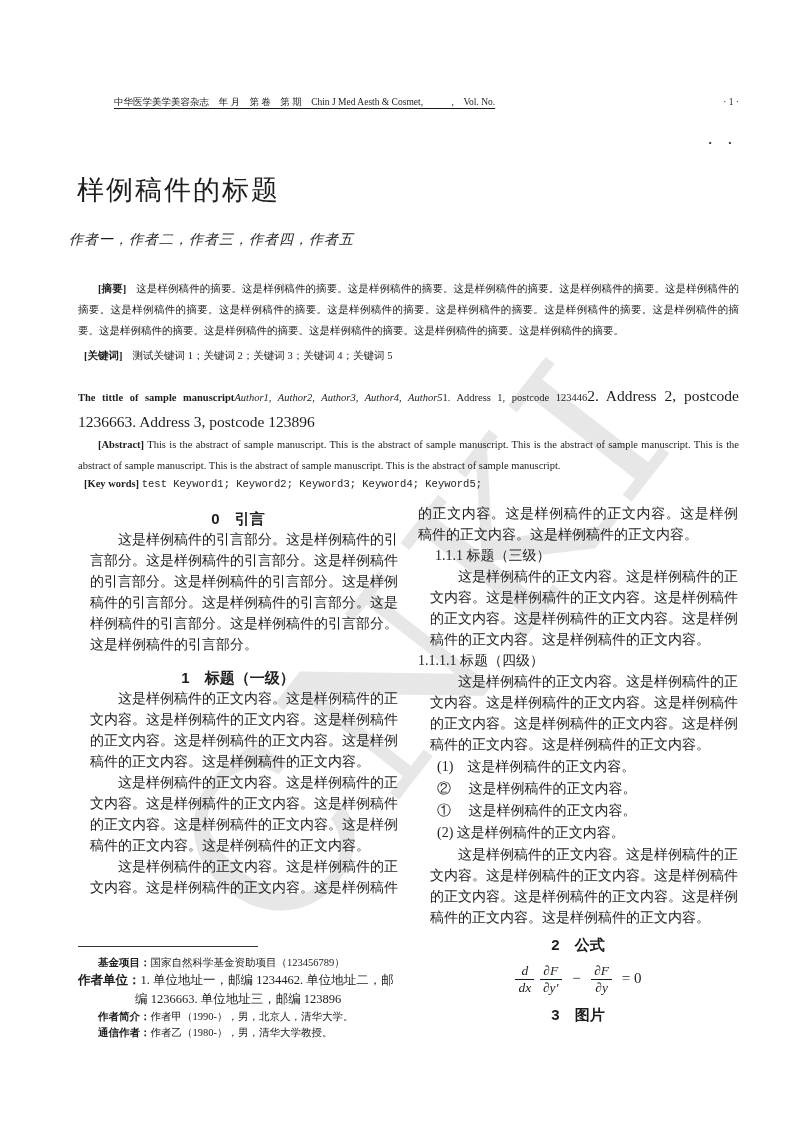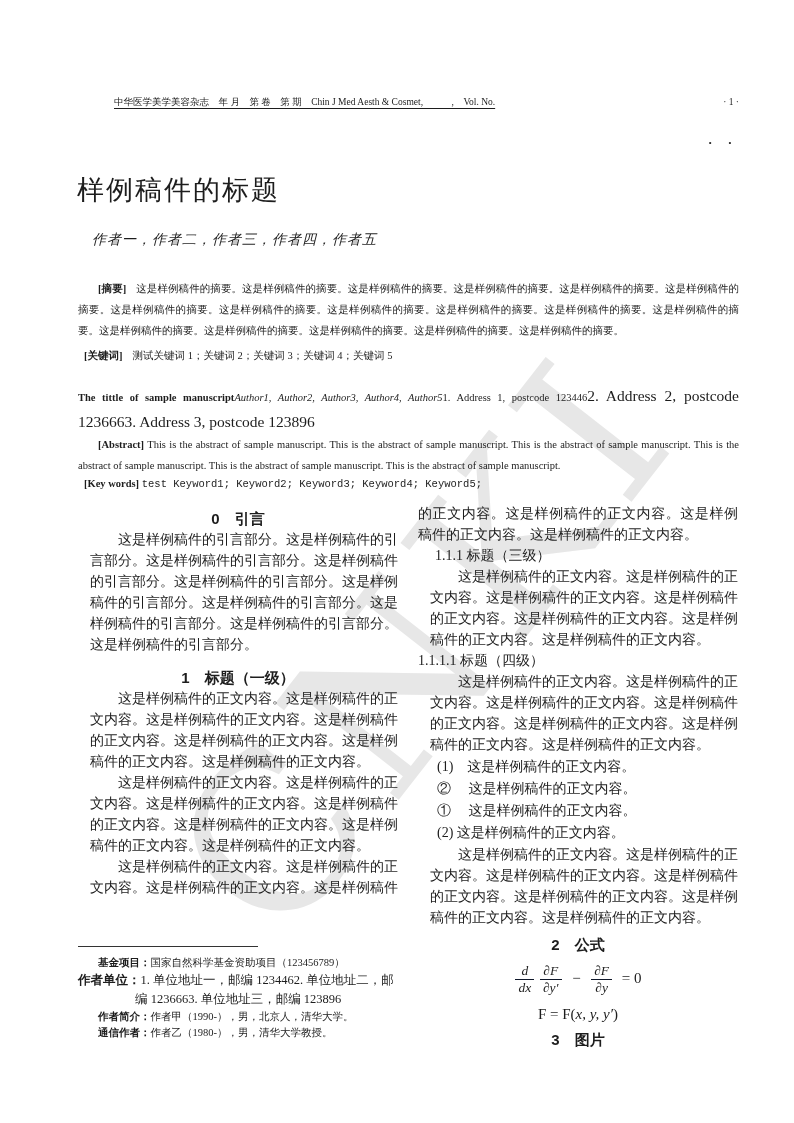--- a/index.html
+++ b/index.html
@@ -29,7 +29,7 @@
 
   
   .title { left: 77px; top: 172px; font-size: 27px; font-weight: normal; letter-spacing: 2px; margin: 0; }
-  .authors { left: 92px; top: 231px; font-size: 14px; font-style: italic; letter-spacing: 1px; }
+  .authors { left: 69px; top: 231px; font-size: 14px; font-style: italic; letter-spacing: 1px; }
 
   
   .cn-abstract { left: 78px; top: 267px; width: 661px; font-size: 10.5px; line-height: 21px; text-align: justify; text-indent: 20px; }

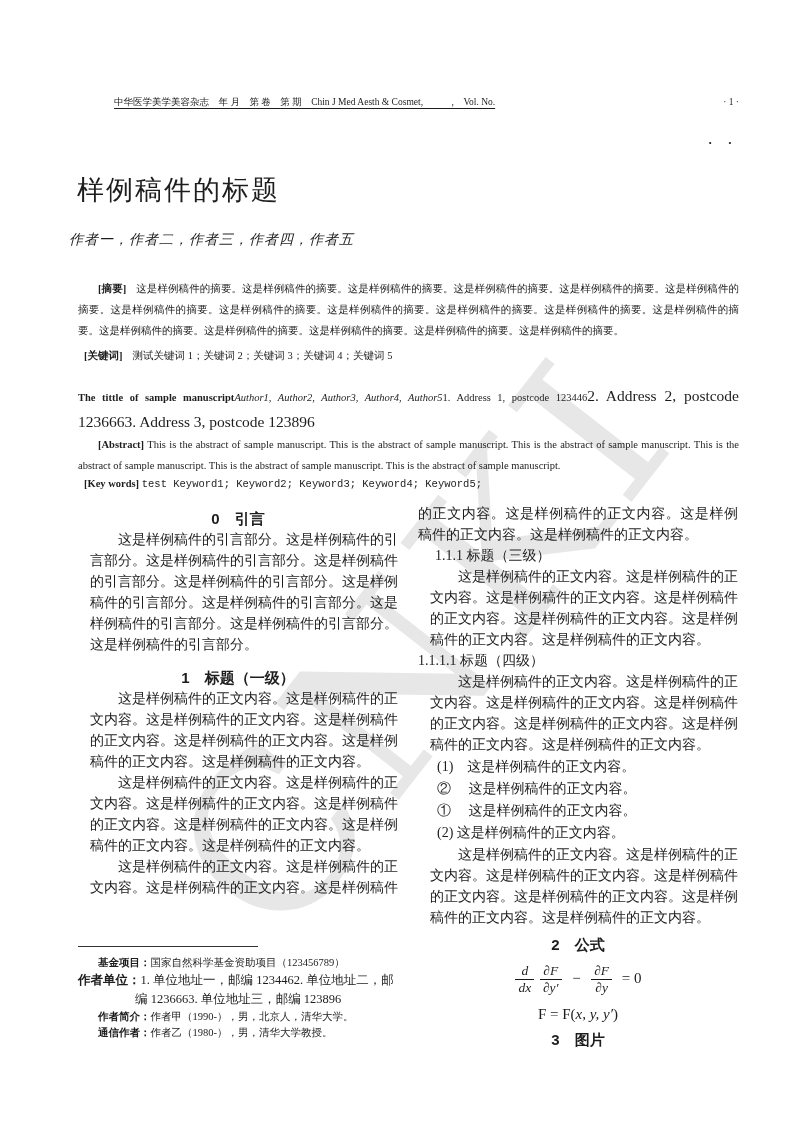--- a/index.html
+++ b/index.html
@@ -134,7 +134,6 @@
       <span class="rhs">= 0</span>
     </div>
 
-    <p class="formula2"><span>F = F(</span><span class="args">x, y, y′</span><span>)</span></p>
 
     <p class="hc figure-h">3　图片</p>
   </div>

